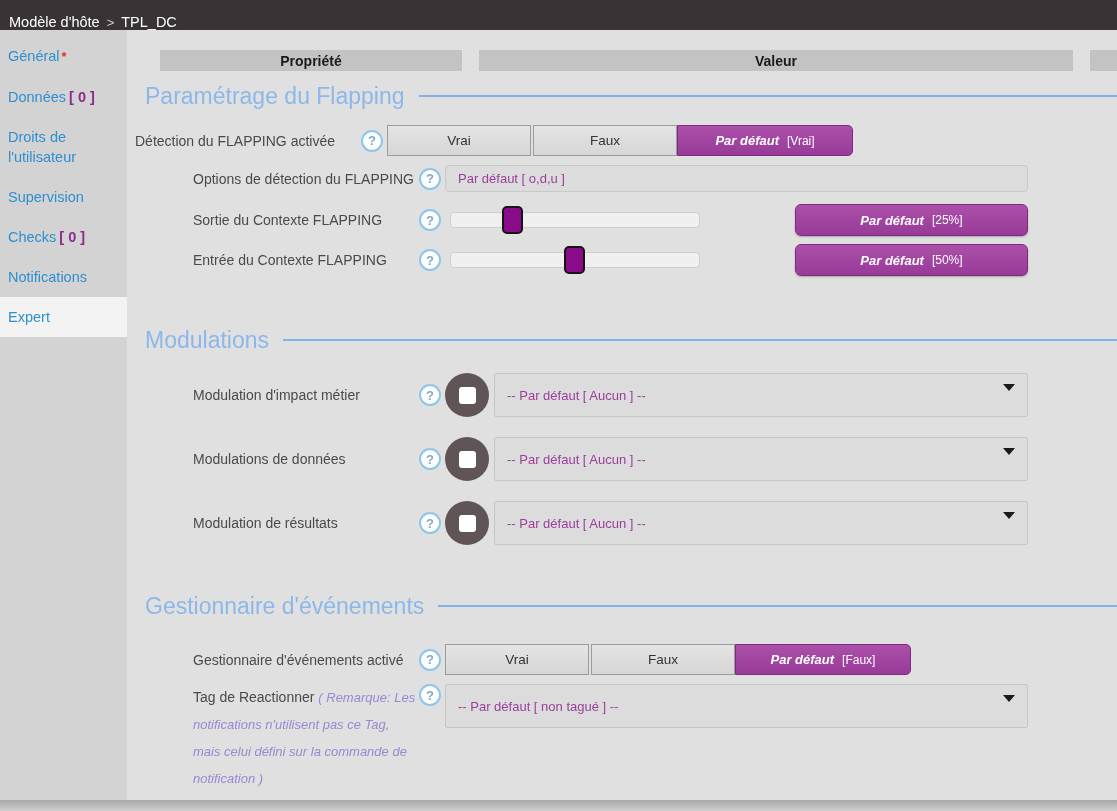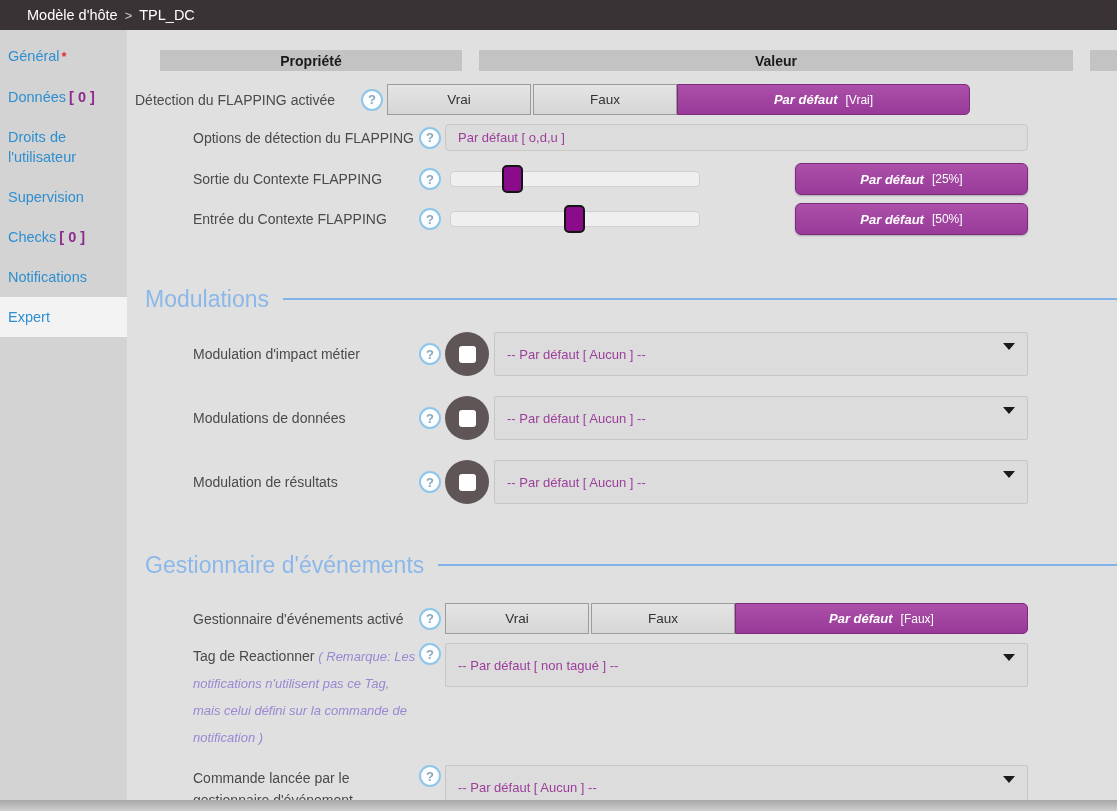--- a/index.html
+++ b/index.html
@@ -14,7 +14,7 @@
   
   .topbar {
     height: 30px; background: #3a3336; color: #fff;
-    display: flex; align-items: center; padding-left: 27px;
+    display: flex; align-items: flex-end; padding-left: 9px;
     font-size: 14.5px;
   }
   .topbar .sep { margin: 0 7px; color: #cfcfcf; font-size: 13px; }

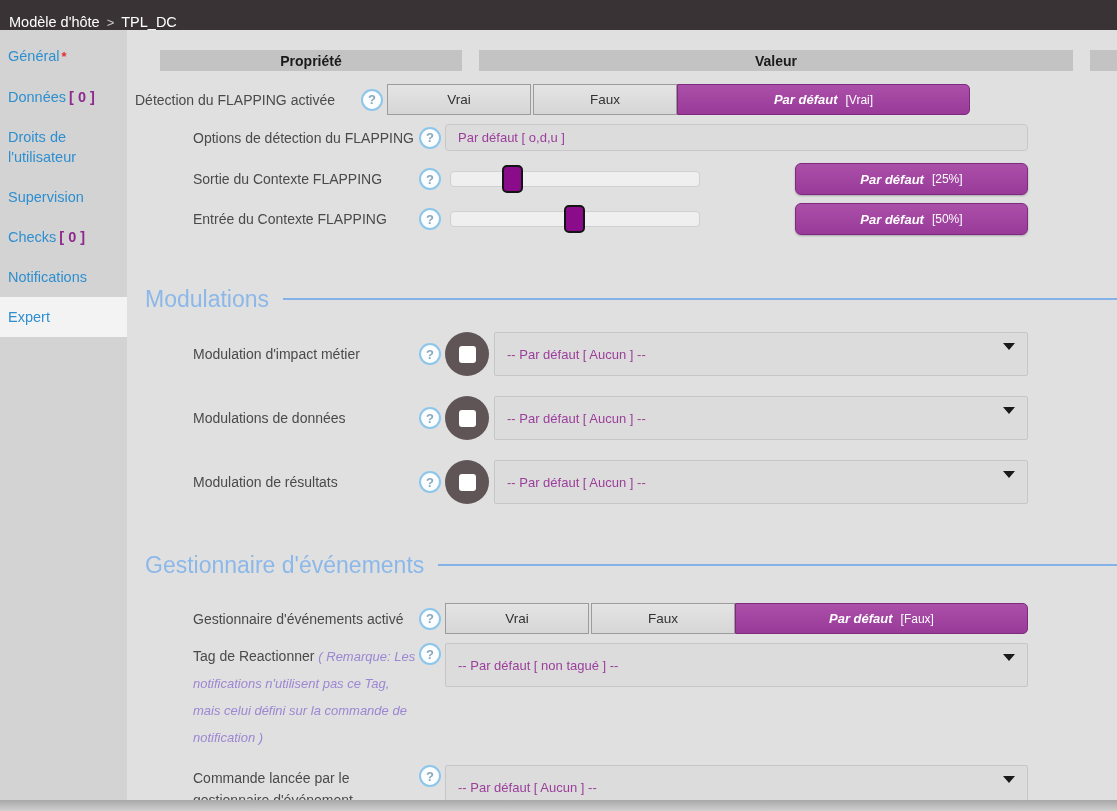--- a/index.html
+++ b/index.html
@@ -194,6 +194,10 @@
         <div class="th-cell th-extra"></div>
       </div>
 
+      <div class="section-title sec-flapping">
+        <span>Paramétrage du Flapping</span>
+        <span class="rule"></span>
+      </div>
 
       <div class="row mt13">
         <div class="row-label">Détection du FLAPPING activée</div>

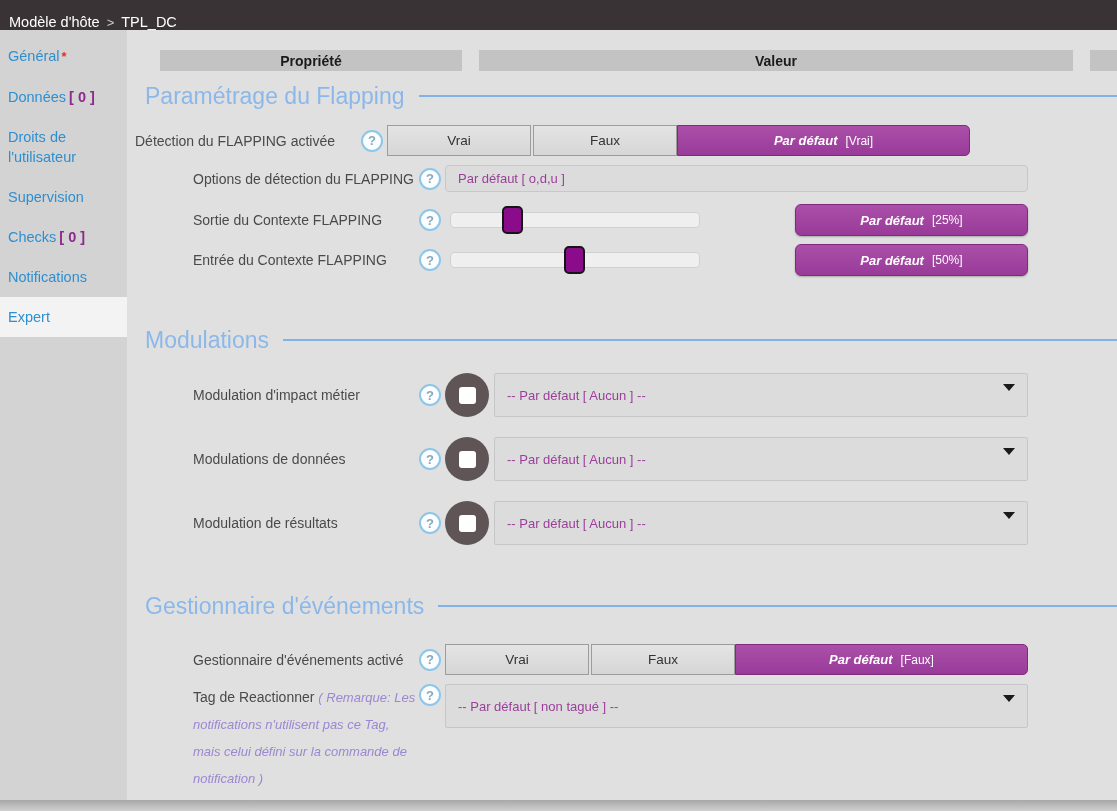--- a/index.html
+++ b/index.html
@@ -67,7 +67,7 @@
   .control { margin-left: 2px; width: 583px; display: flex; align-items: center; }
 
   
-  .seg-group { display: flex; width: 583px; height: 31px; }
+  .seg-group { display: flex; width: 466px; height: 31px; }
   .seg {
     border: 1px solid #9c9c9c; background: linear-gradient(#e4e4e4, #d6d6d6);
     color: #333; font-size: 13.5px; font-family: "Liberation Sans", sans-serif;

